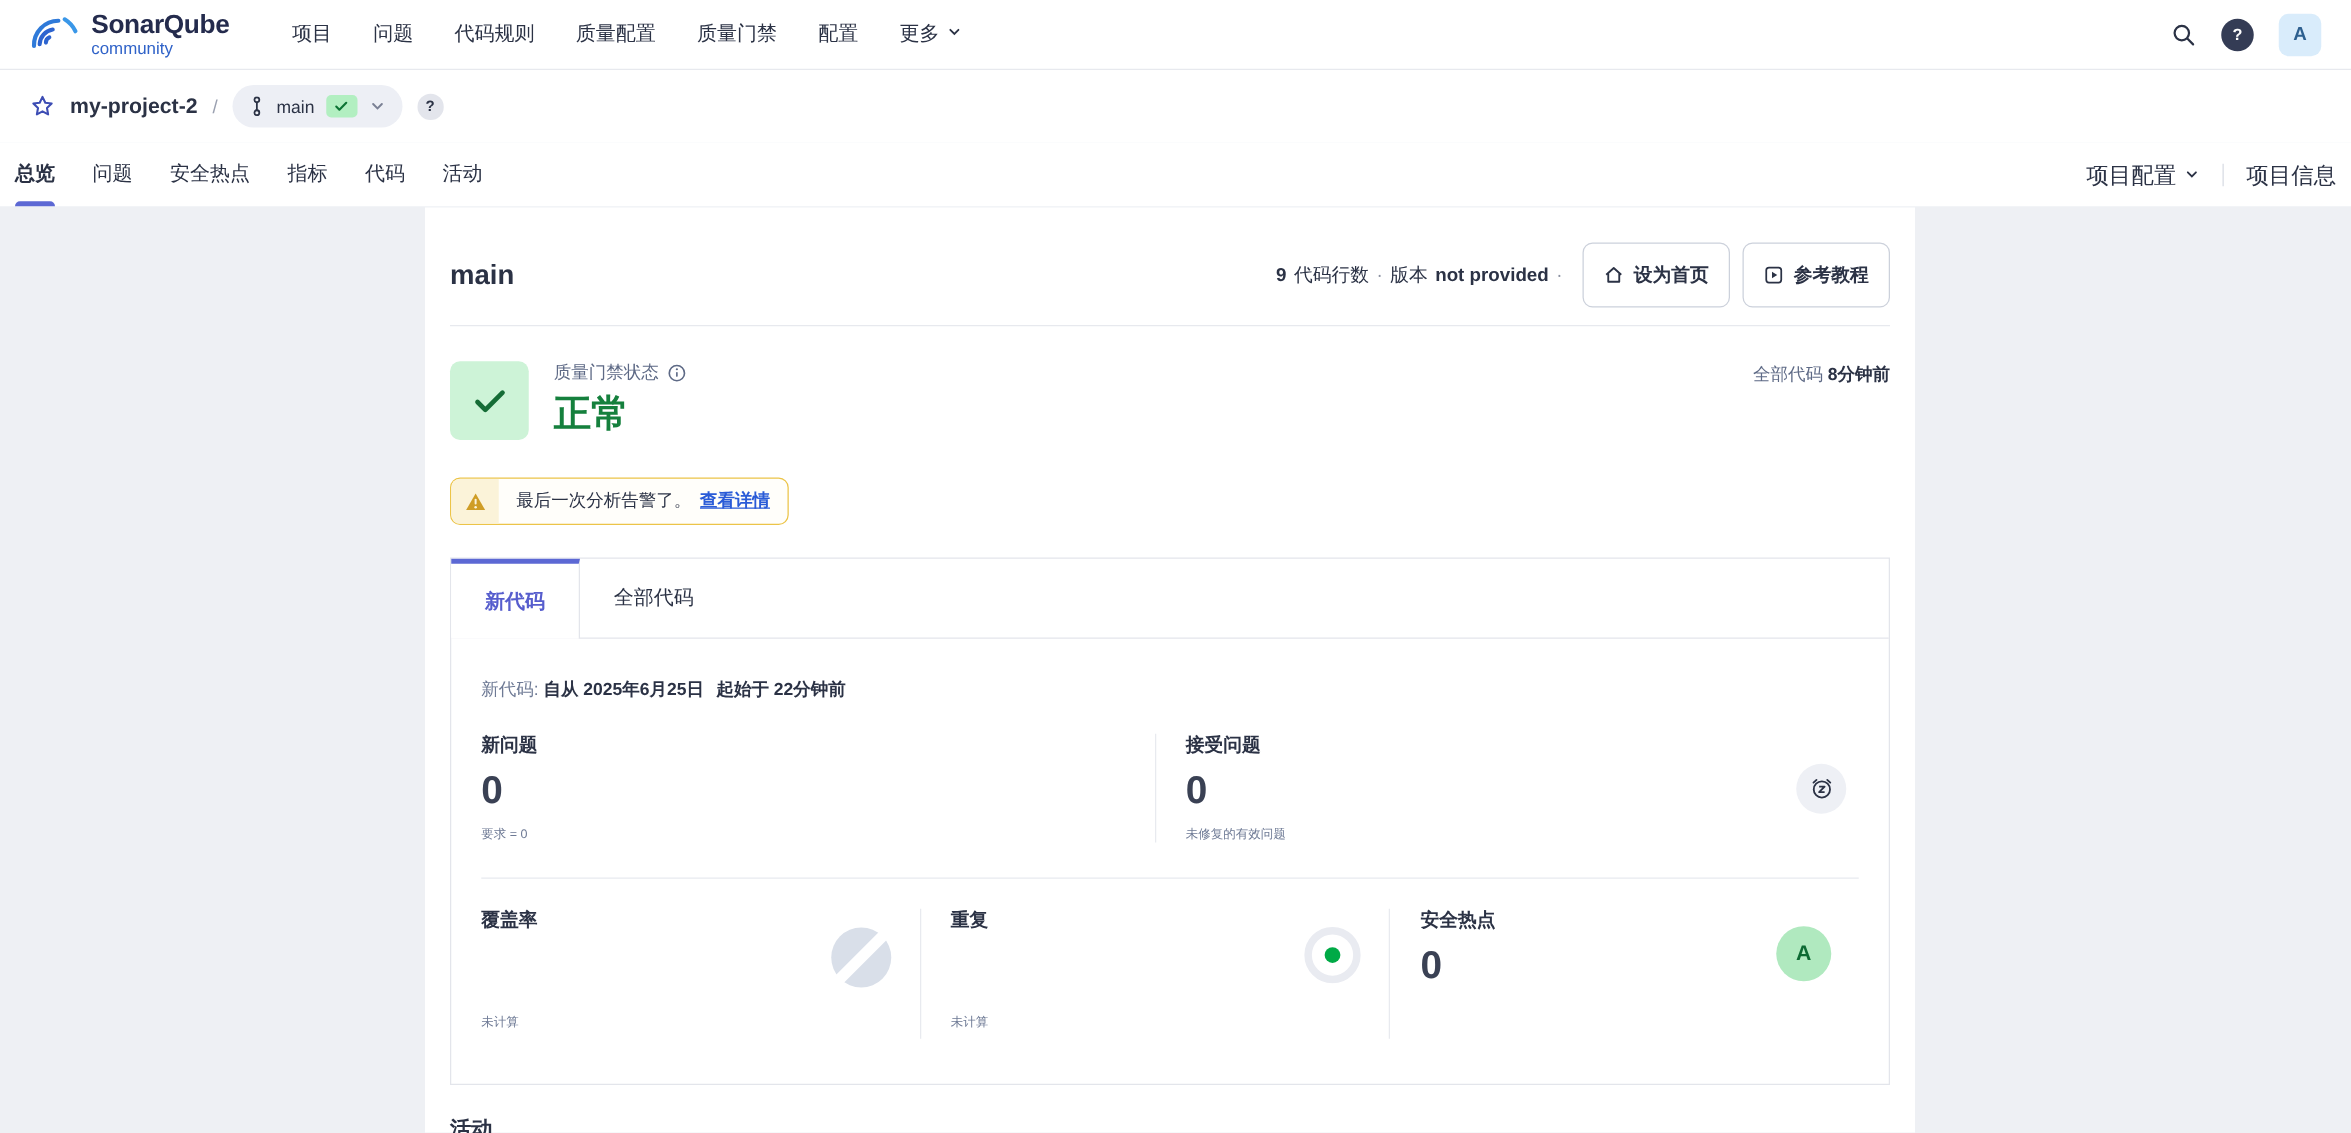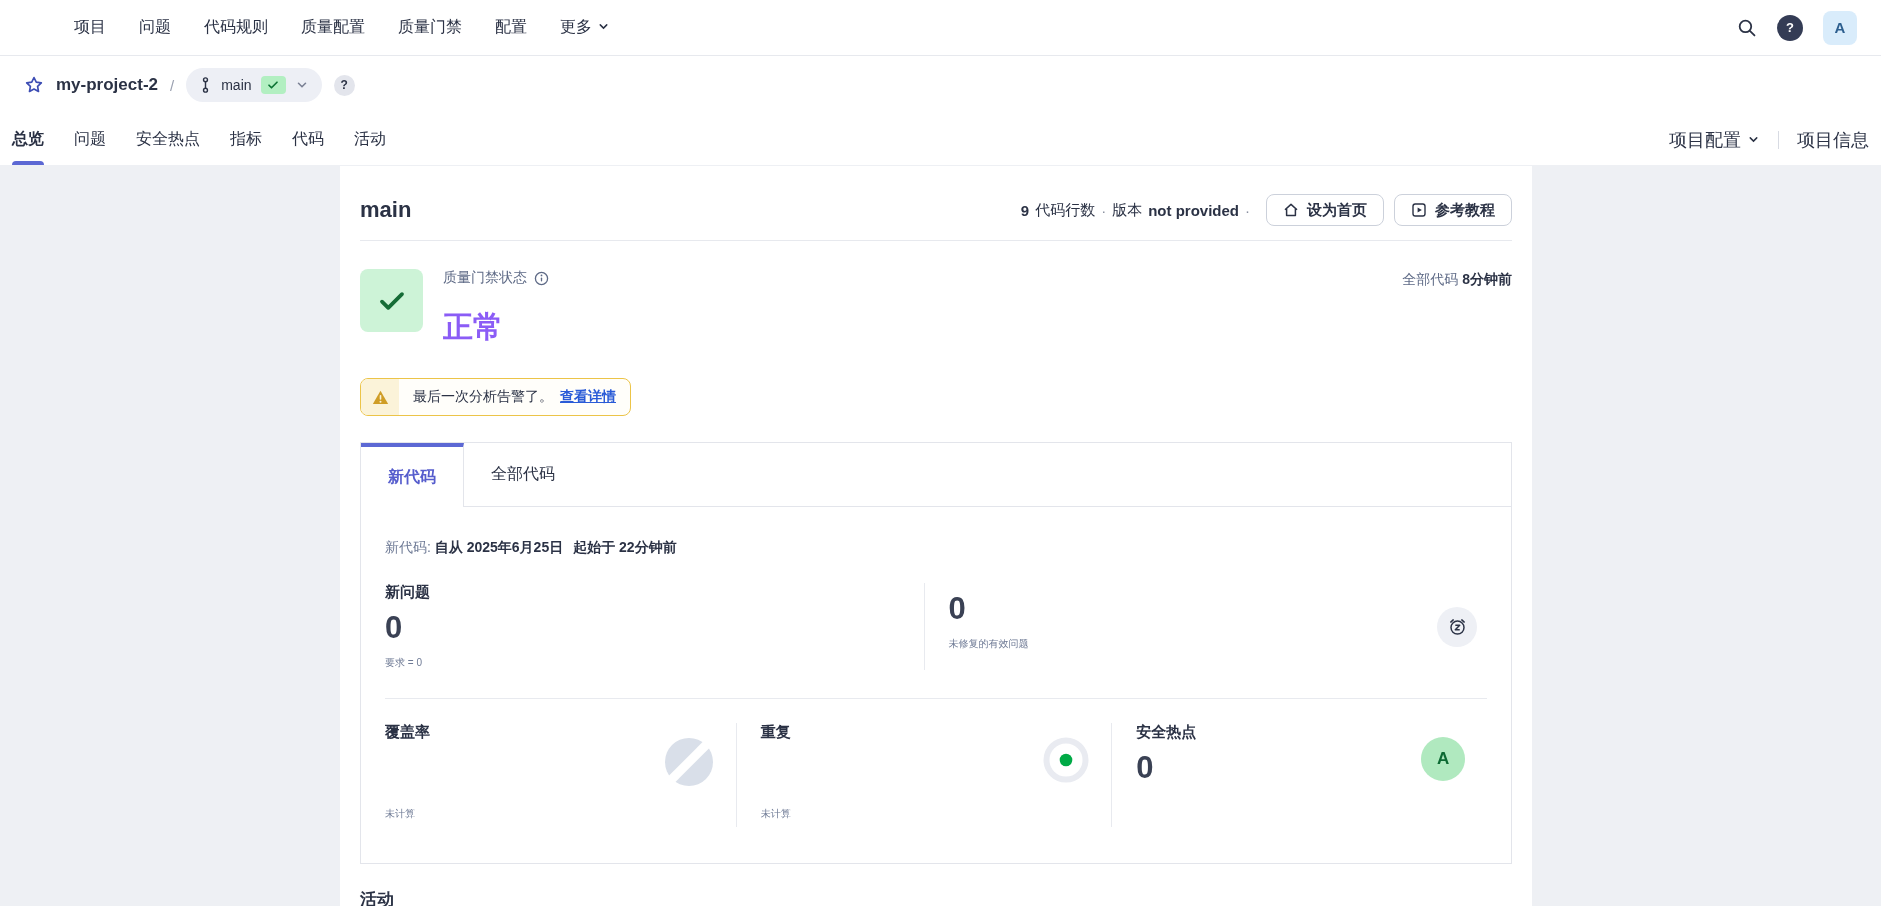--- a/index.html
+++ b/index.html
@@ -144,6 +144,20 @@
 <body>
 
 <div class="navbar">
+  <div class="logo">
+    <span>
+      <svg width="40" height="40" viewBox="0 0 44 44" fill="none">
+        <path d="M14 32a5 5 0 0 1 3-4.6" stroke="#2d64cf" stroke-width="3.6" stroke-linecap="round"></path>
+        <path d="M8.5 33.5A13.5 13.5 0 0 1 20 20.5" stroke="#2d64cf" stroke-width="3.6" stroke-linecap="round"></path>
+        <path d="M3.5 35A21.5 21.5 0 0 1 25 12.8" stroke="#2f7ad9" stroke-width="3.6" stroke-linecap="round"></path>
+        <path d="M30.5 11.5A25.5 25.5 0 0 1 40 22" stroke="#3a97e8" stroke-width="3.6" stroke-linecap="round"></path>
+      </svg>
+    </span>
+    <span class="logo-text">
+      <span class="logo-main"><span>Sonar</span><span>Qube</span></span>
+      <span class="logo-sub">community</span>
+    </span>
+  </div>
   <div class="nav-items">
     <span class="nav-item">项目</span>
     <span class="nav-item">问题</span>

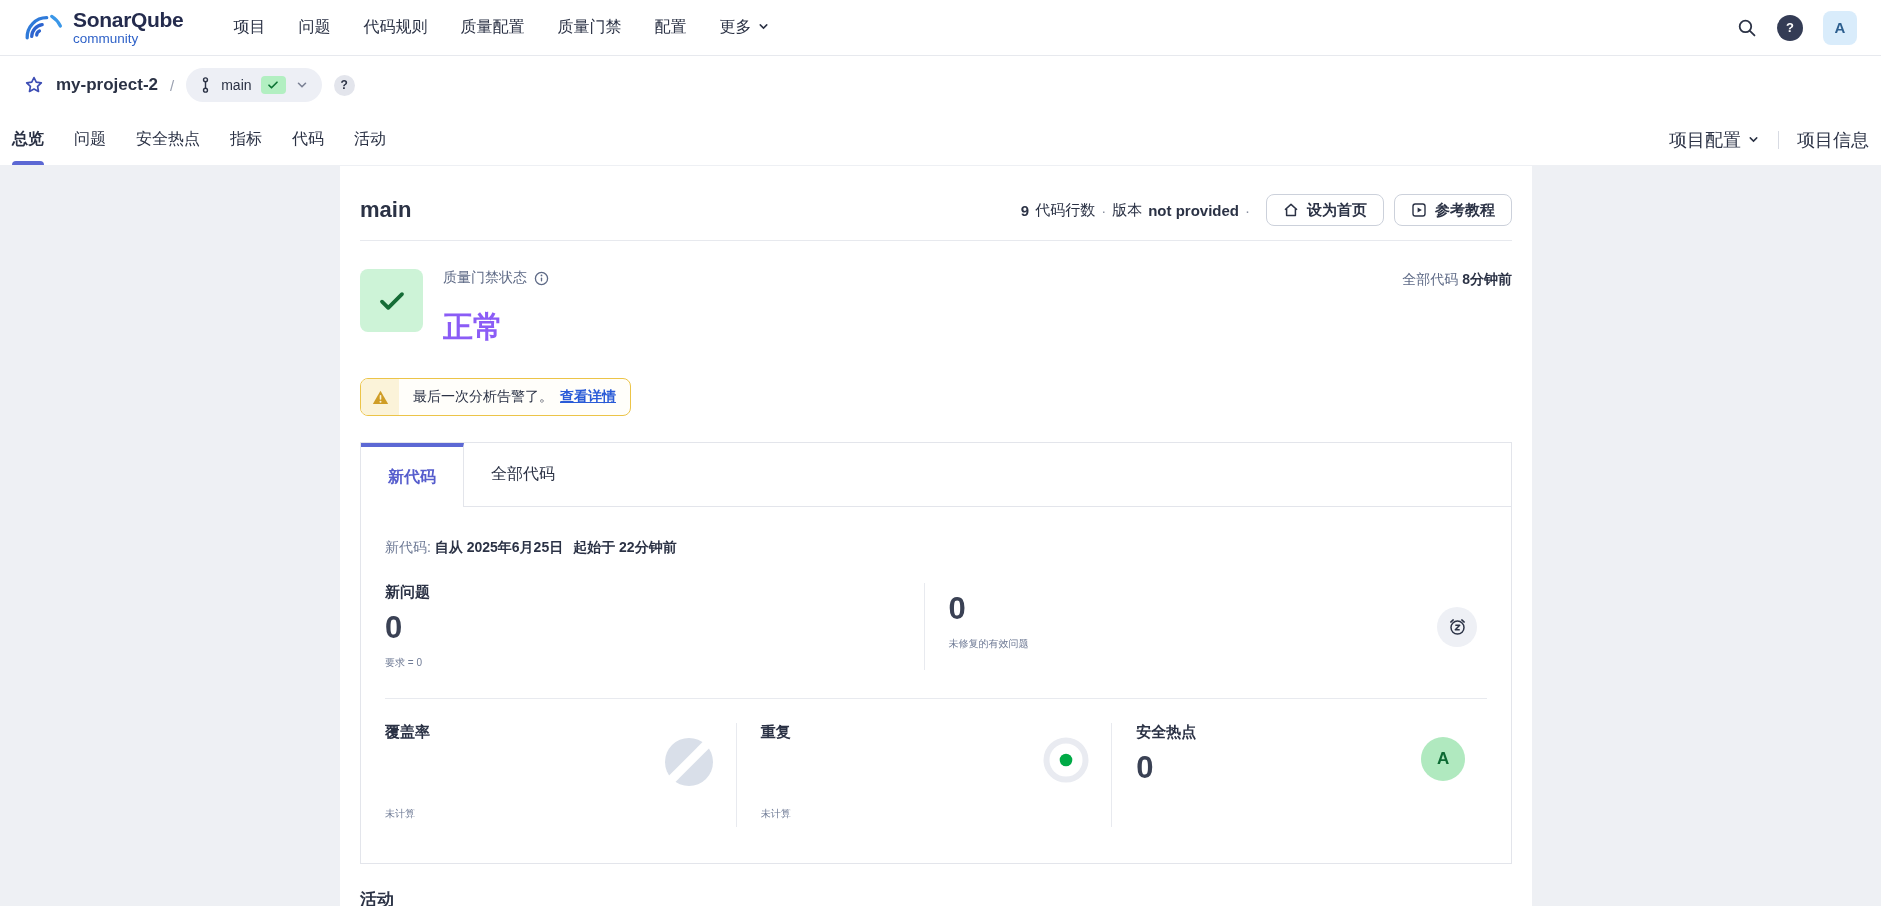--- a/index.html
+++ b/index.html
@@ -74,7 +74,7 @@
   .meta b { font-weight:700; }
   .meta .dot { color:#8a90a0; }
   .btn {
-    height:32px; padding:0 16px; border:1px solid #ccd1db; border-radius:8px; background:#fff;
+    height:52px; padding:0 16px; border:1px solid #ccd1db; border-radius:8px; background:#fff;
     font-size:15px; font-weight:600; color:#2b3245; display:inline-flex; align-items:center; gap:8px;
     cursor:pointer; font-family:inherit;
   }

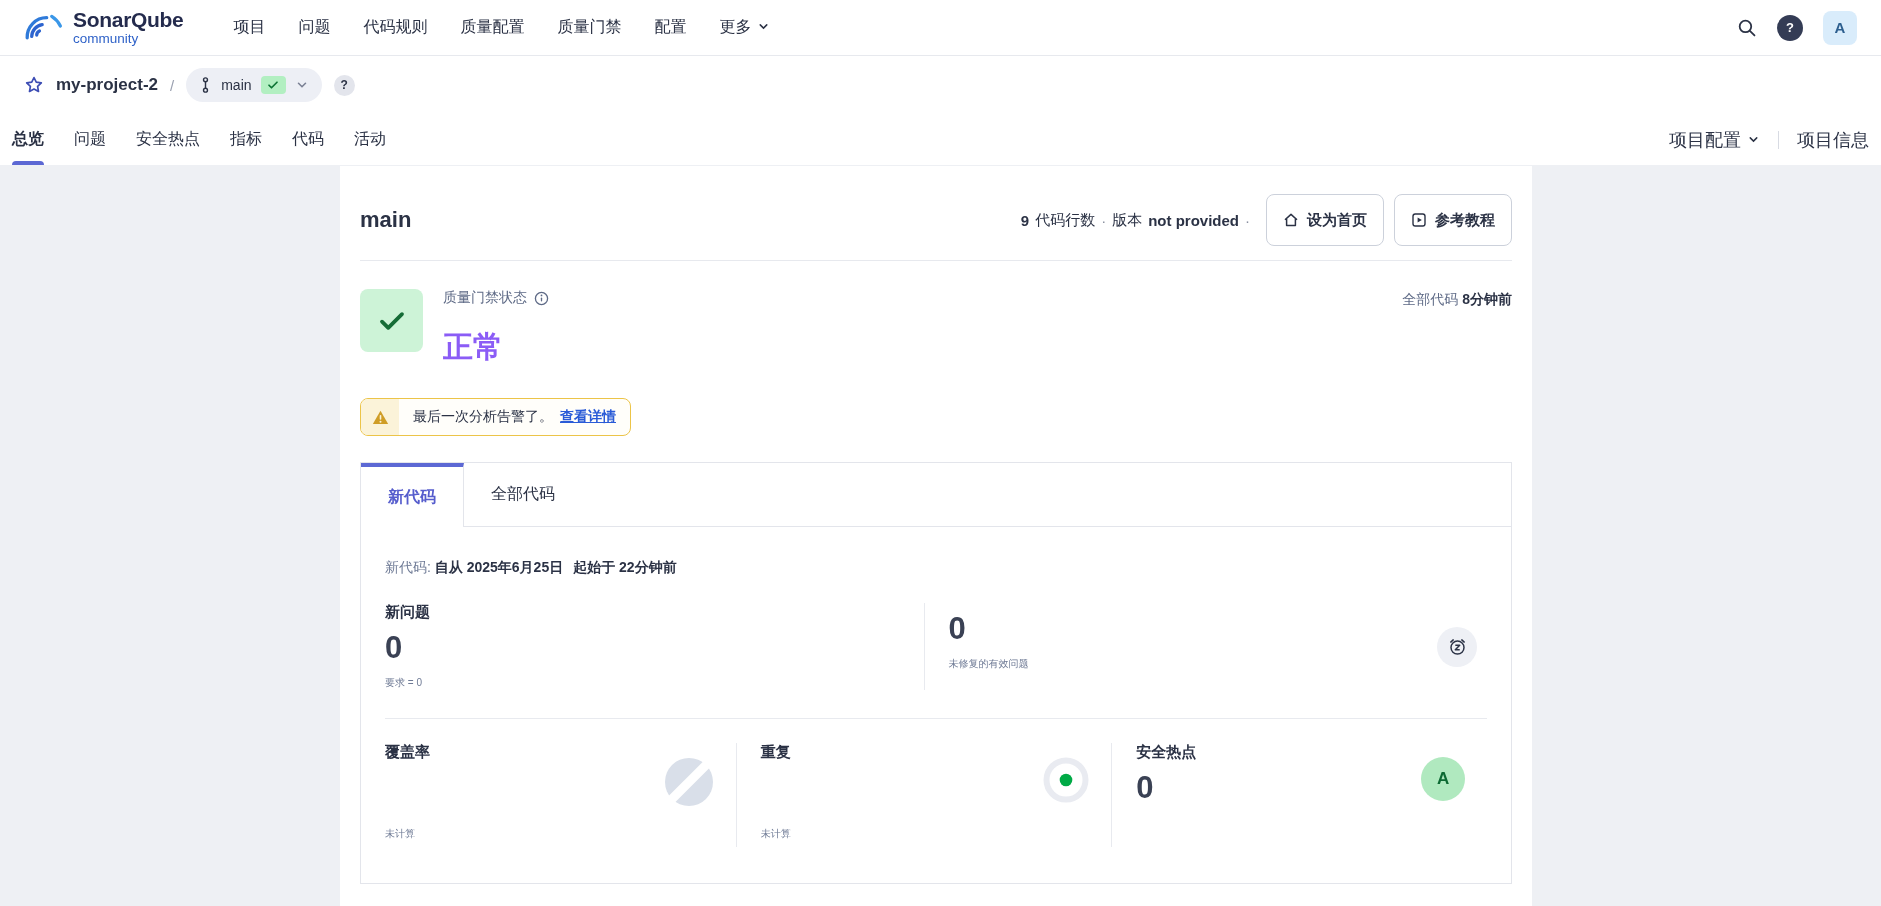--- a/index.html
+++ b/index.html
@@ -87,7 +87,7 @@
   }
   .qg-texts { margin-left:20px; }
   .qg-label { display:flex; align-items:center; gap:7px; font-size:14px; color:#5e6a86; }
-  .qg-status { font-size:30px; font-weight:700; color:#8b5cf6; margin-top:20px; }
+  .qg-status { font-size:30px; font-weight:700; color:#15803d; margin-top:4px; }
   .qg-last { margin-left:auto; font-size:14px; color:#5e6a86; padding-top:2px; }
   .qg-last b { color:#2b3245; font-weight:700; }
   

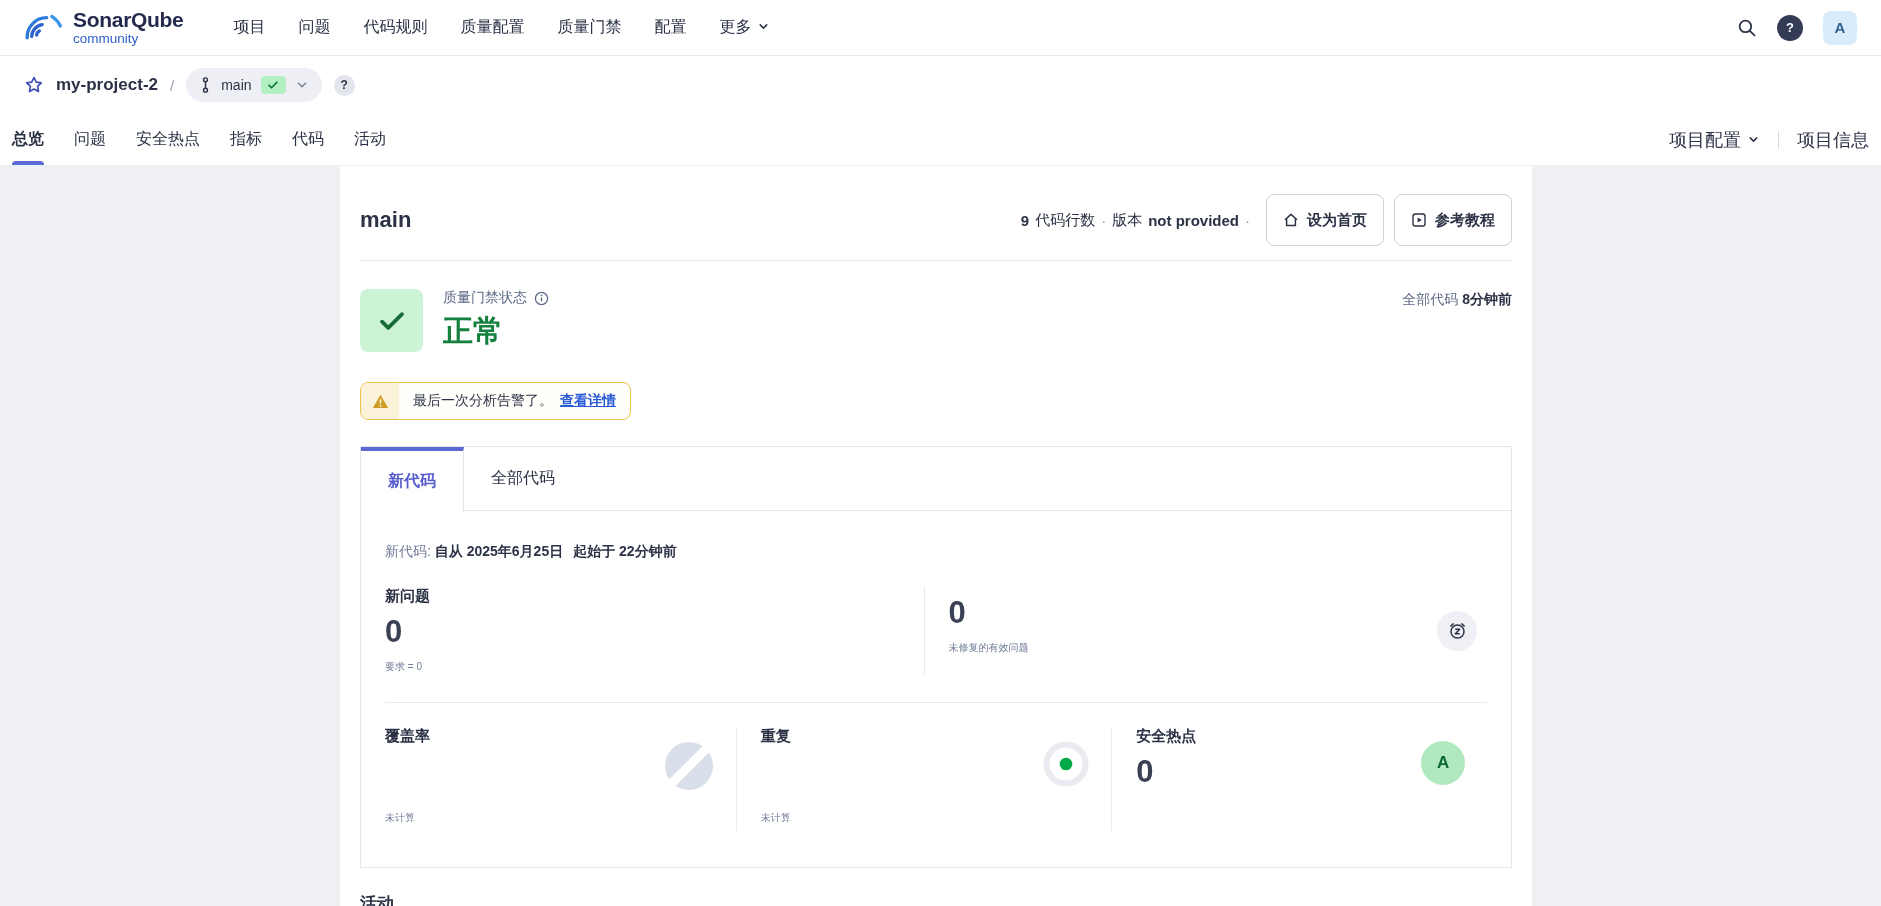--- a/index.html
+++ b/index.html
@@ -337,6 +337,7 @@
         </div>
         <div class="vdiv"></div>
         <div class="mcell">
+          <div class="m-label">接受问题</div>
           <div class="m-value">0</div>
           <div class="m-sub">未修复的有效问题</div>
           <div class="cell-icon snooze-bg">

